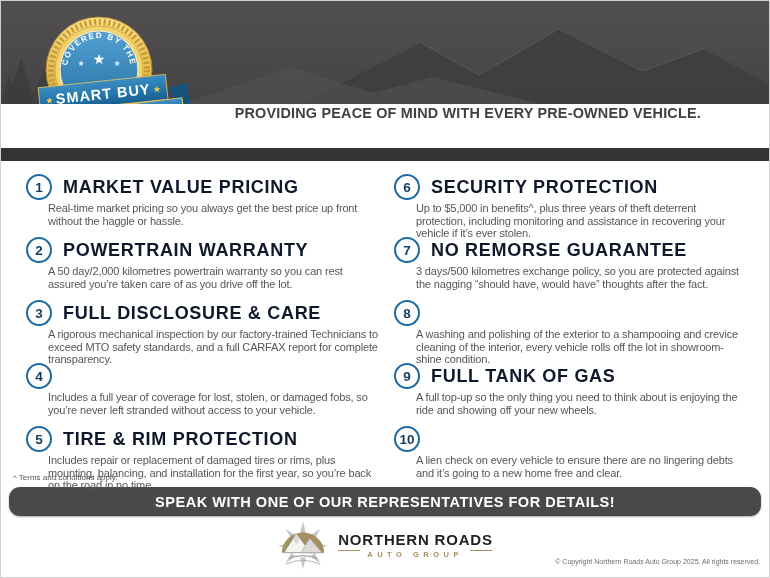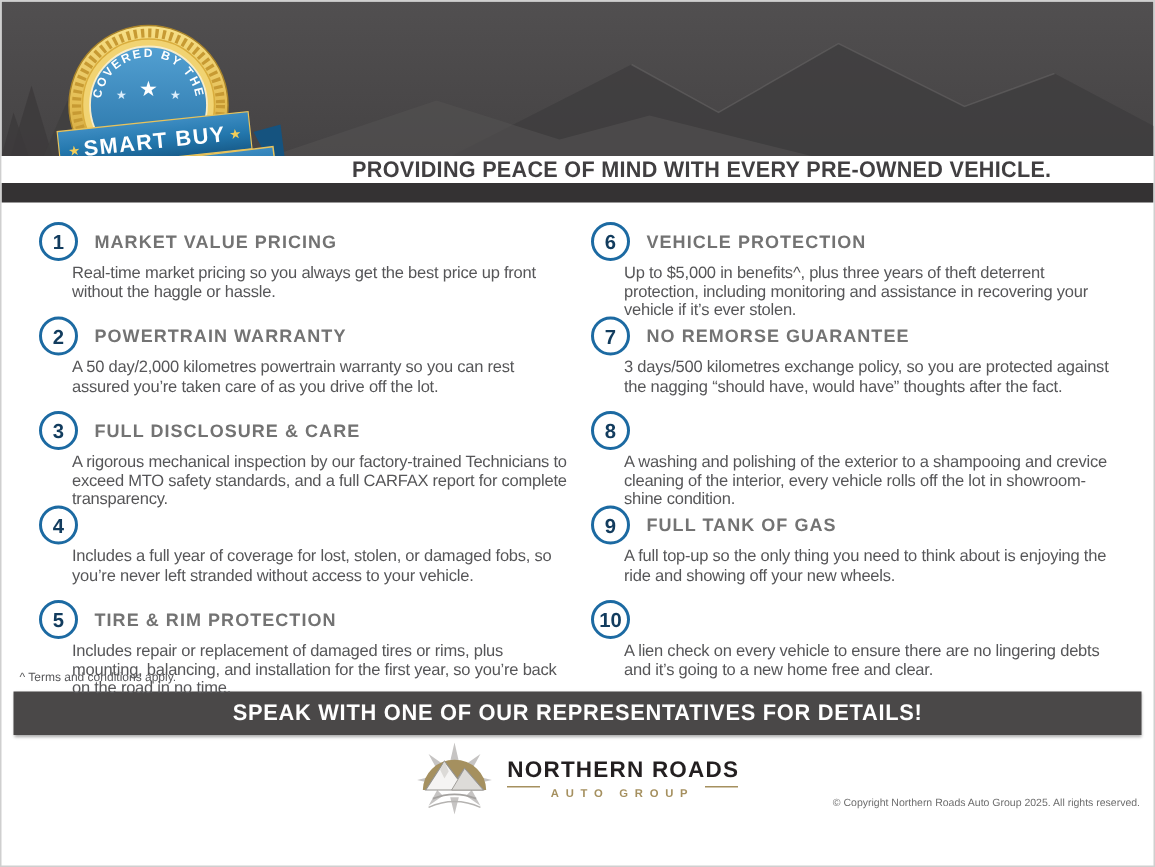--- a/index.html
+++ b/index.html
@@ -41,7 +41,7 @@
   .badge { position:absolute; left:26px; top:3px; width:210px; height:150px; z-index:5; overflow:visible; }
 
   
-  .subheader { height:18px; background:#ffffff; display:flex; align-items:flex-end; justify-content:center; }
+  .subheader { height:44px; background:#ffffff; display:flex; align-items:flex-start; justify-content:center; }
   .subheader p {
     margin-left:165px; font-weight:bold; color:#413f41; font-size:15px;
     letter-spacing:0.2px; transform:scaleX(0.96); white-space:nowrap;

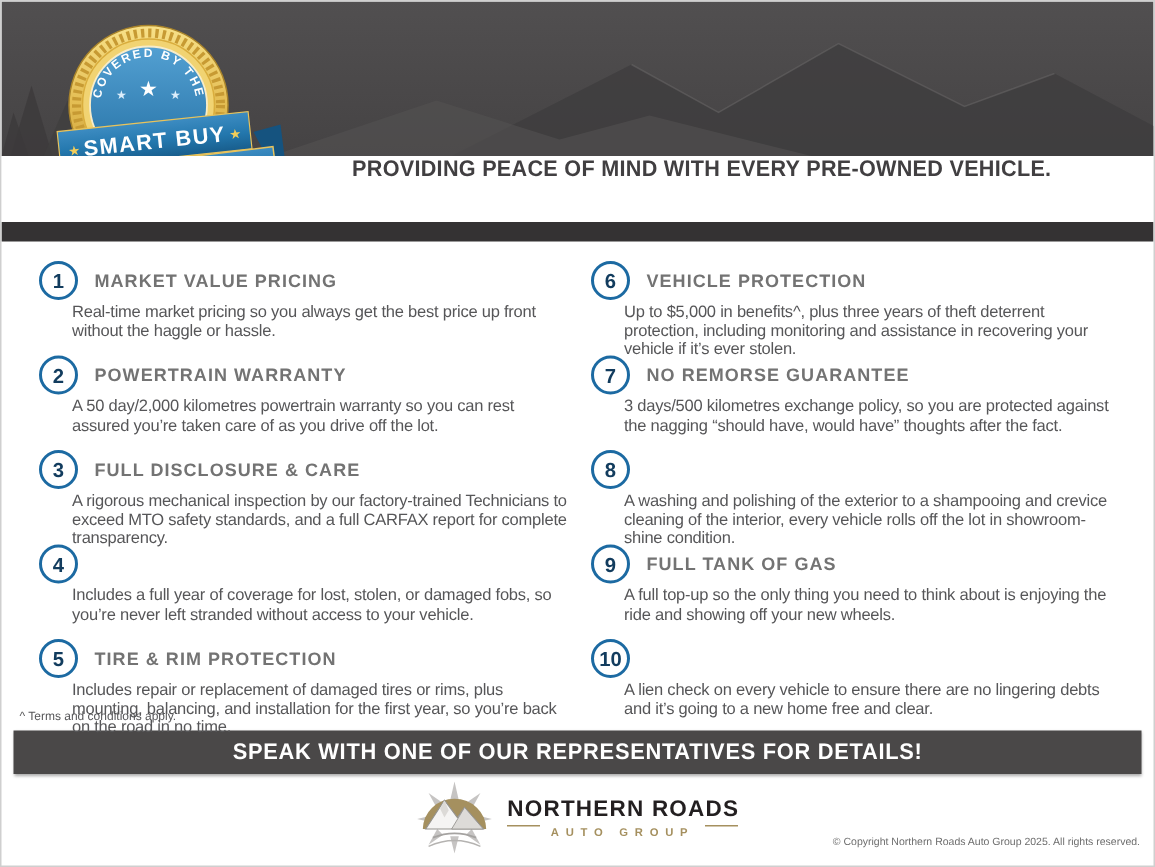--- a/index.html
+++ b/index.html
@@ -60,7 +60,7 @@
     color:#123c5e; font-weight:bold; font-size:13.5px;
     display:flex; align-items:center; justify-content:center; background:#fff;
   }
-  .p-title { color:#737373; font-weight:bold; font-size:12px; letter-spacing:0.7px; white-space:nowrap; }
+  .p-title { color:#0f172a; font-weight:bold; font-size:18px; letter-spacing:0.7px; white-space:nowrap; }
   .p-body {
     margin-left:22px; max-width:330px; color:#565658;
     font-size:11px; letter-spacing:-0.15px; line-height:1.15;

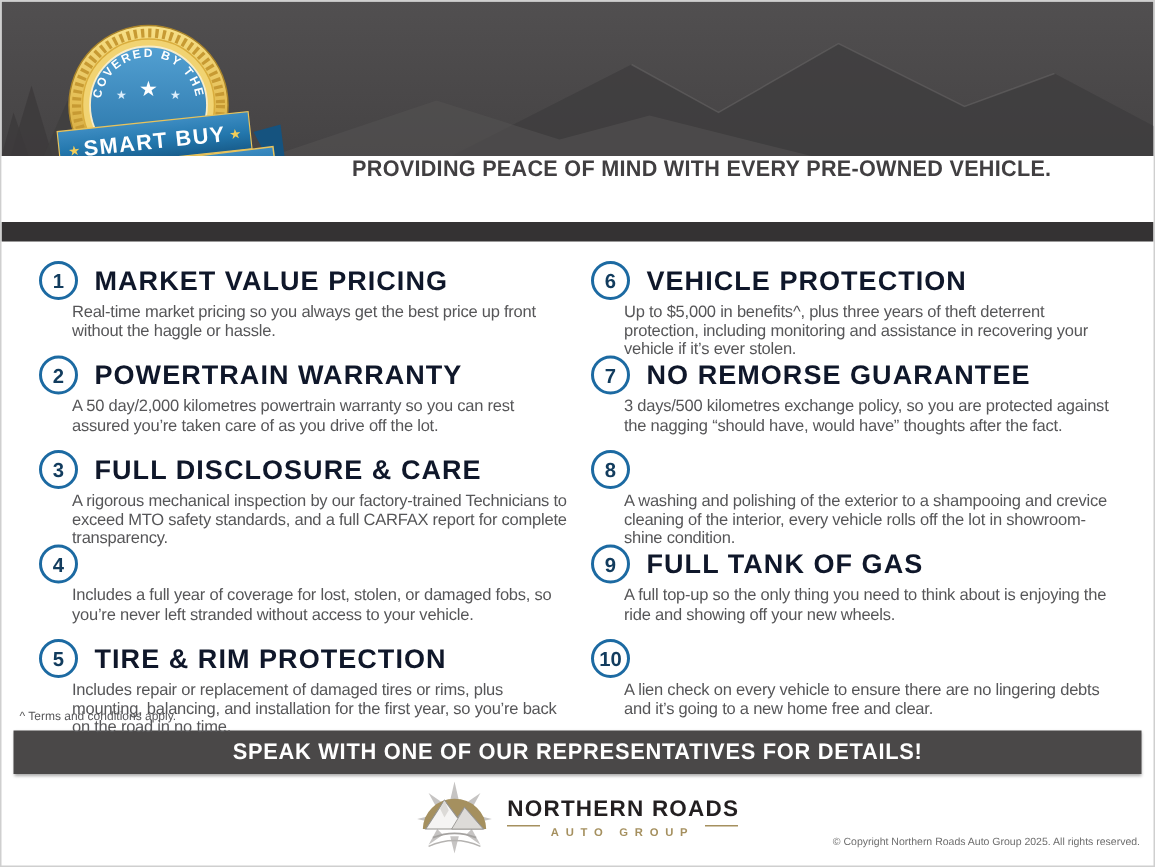--- a/index.html
+++ b/index.html
@@ -198,7 +198,7 @@
     <section class="promise">
       <div class="p-head">
         <span class="num">6</span>
-        <h3 class="p-title">VEHICLE PROTECTION</h3>
+        <h3 class="p-title">SECURITY PROTECTION</h3>
       </div>
       <p class="p-body">Up to $5,000 in benefits^, plus three years of theft deterrent protection, including monitoring and assistance in recovering your vehicle if it’s ever stolen.</p>
     </section>

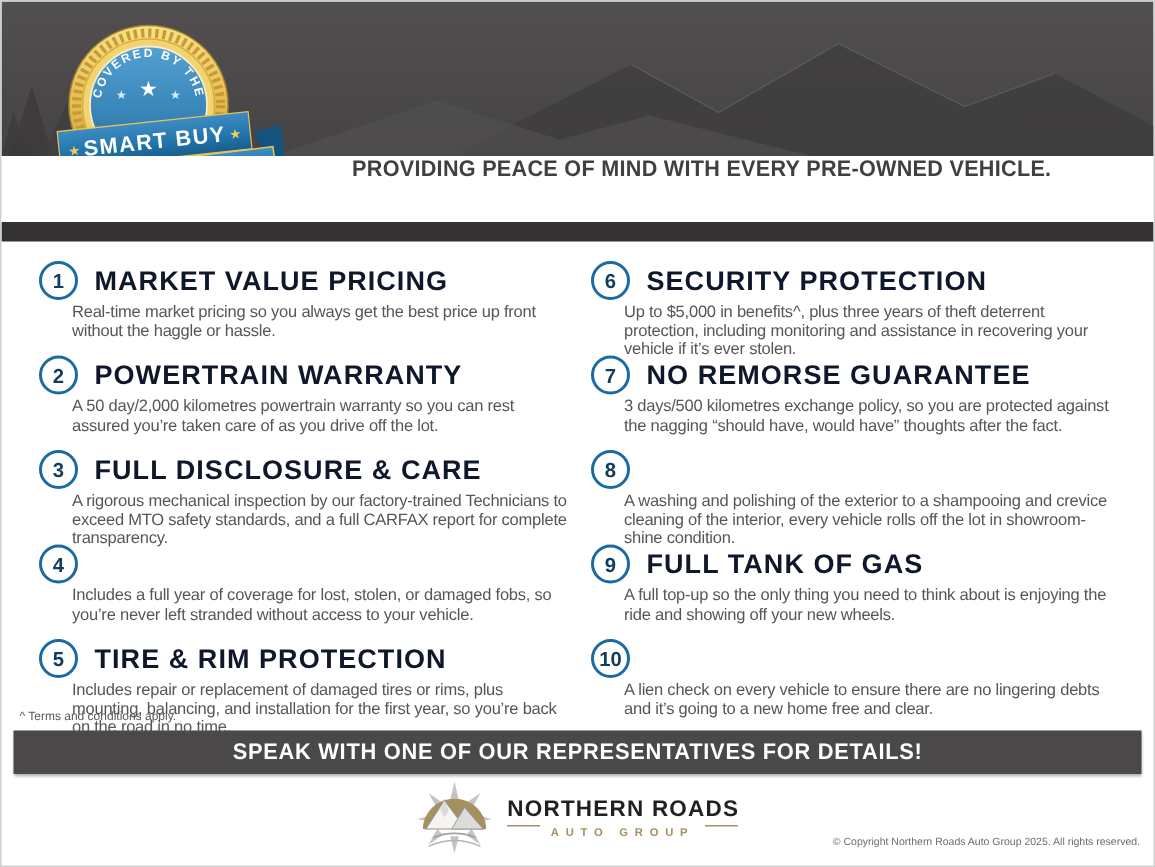--- a/index.html
+++ b/index.html
@@ -72,6 +72,7 @@
     margin:5px 8px 0 8px; height:29px; background:#4a4848;
     display:flex; align-items:center; justify-content:center;
     box-shadow:0 1px 2px rgba(0,0,0,0.35);
+    border-radius:11px;
   }
   .cta-banner p { color:#ffffff; font-weight:bold; font-size:15px; letter-spacing:0.5px; transform:scaleX(0.97); white-space:nowrap; }
 

